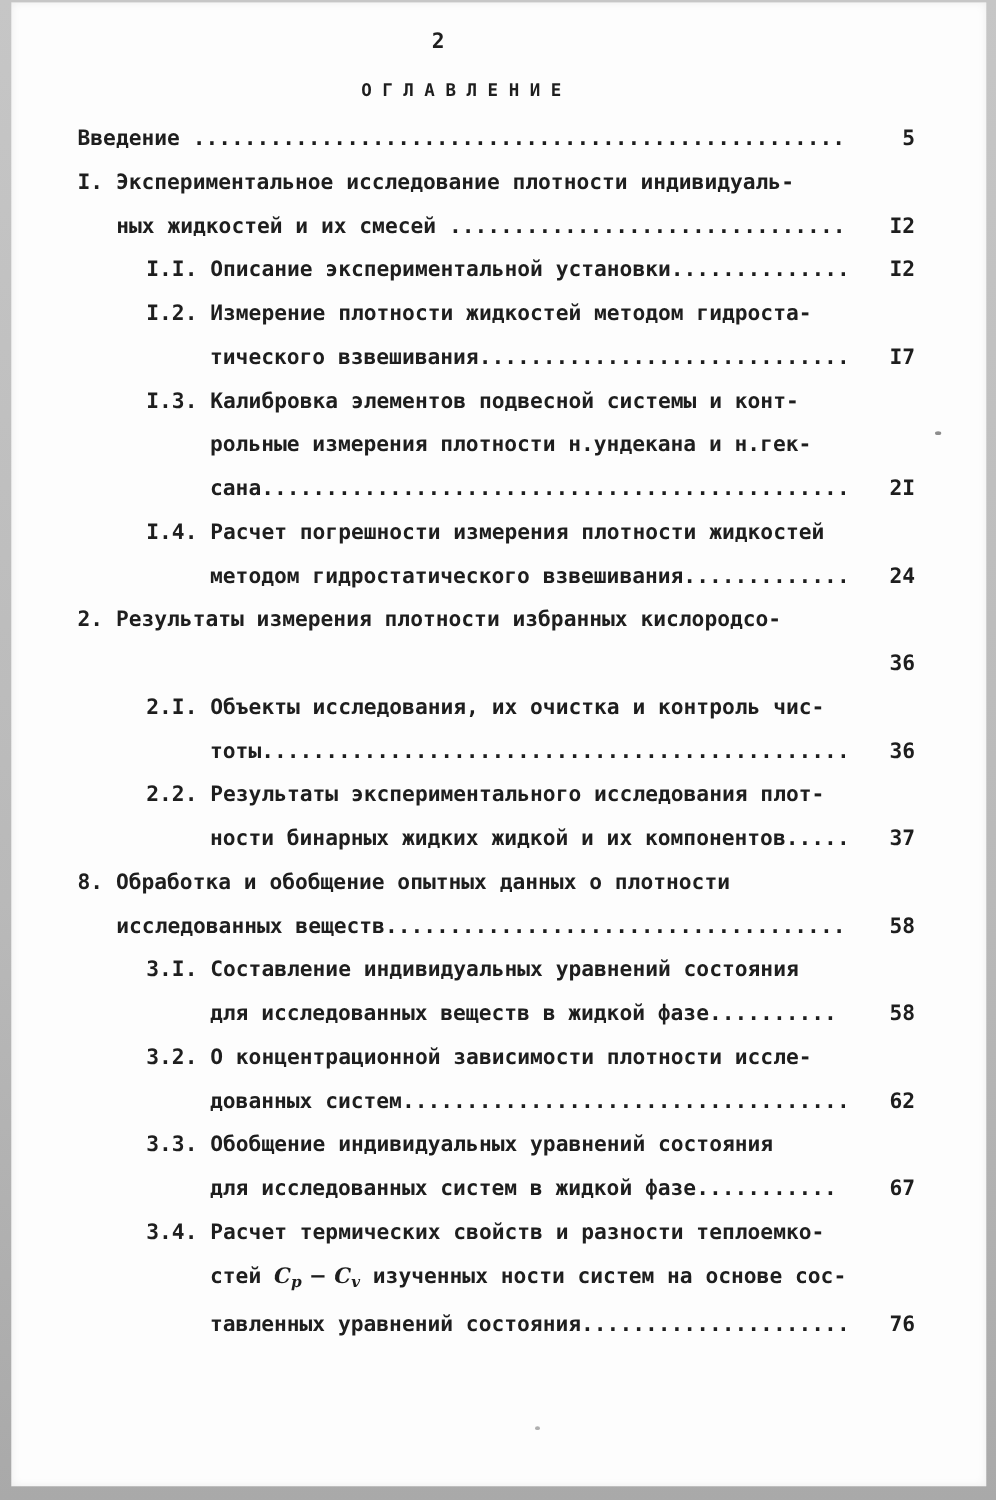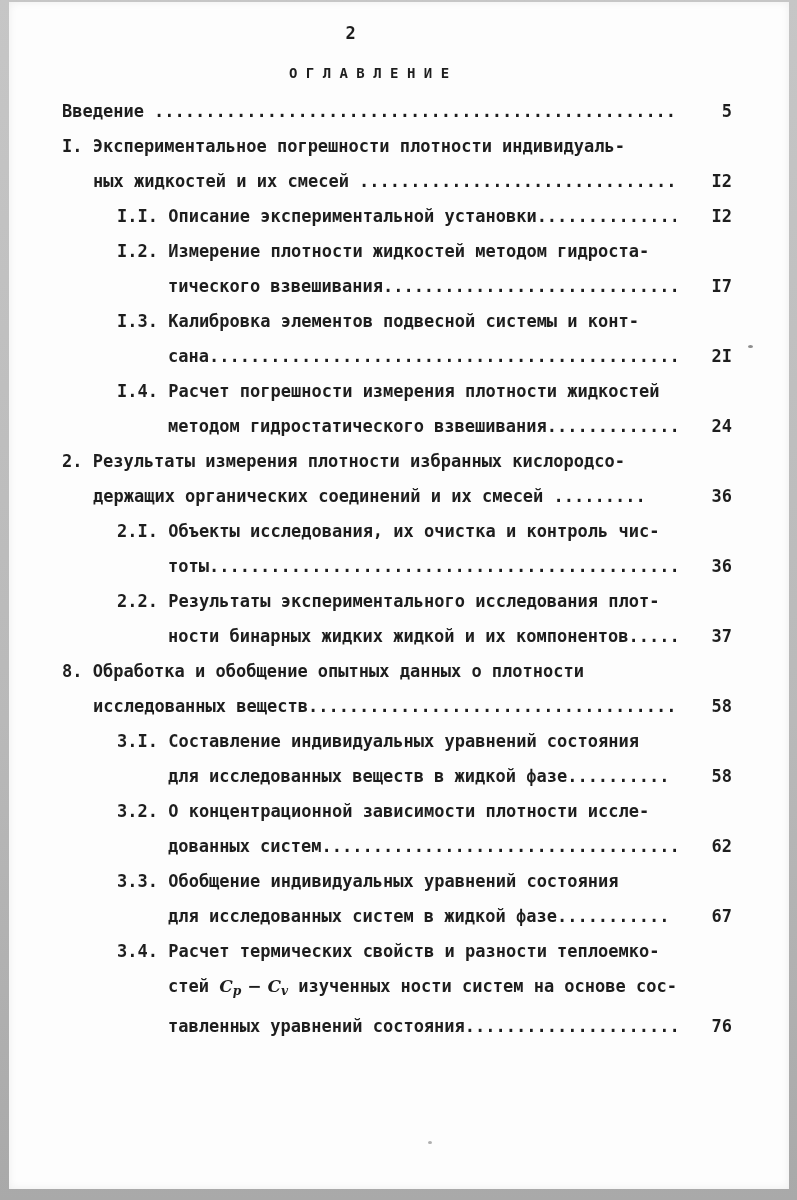--- a/index.html
+++ b/index.html
@@ -86,7 +86,7 @@
         </div>
         <div class="entry">
           <div class="line first ind0">
-            <span class="text">I. Экспериментальное погрешности плотности индивидуаль-</span>
+            <span class="text">I. Экспериментальное исследование плотности индивидуаль-</span>
           </div>
           <div class="line cont ind0">
             <span class="text">ных жидкостей и их смесей ................................</span>

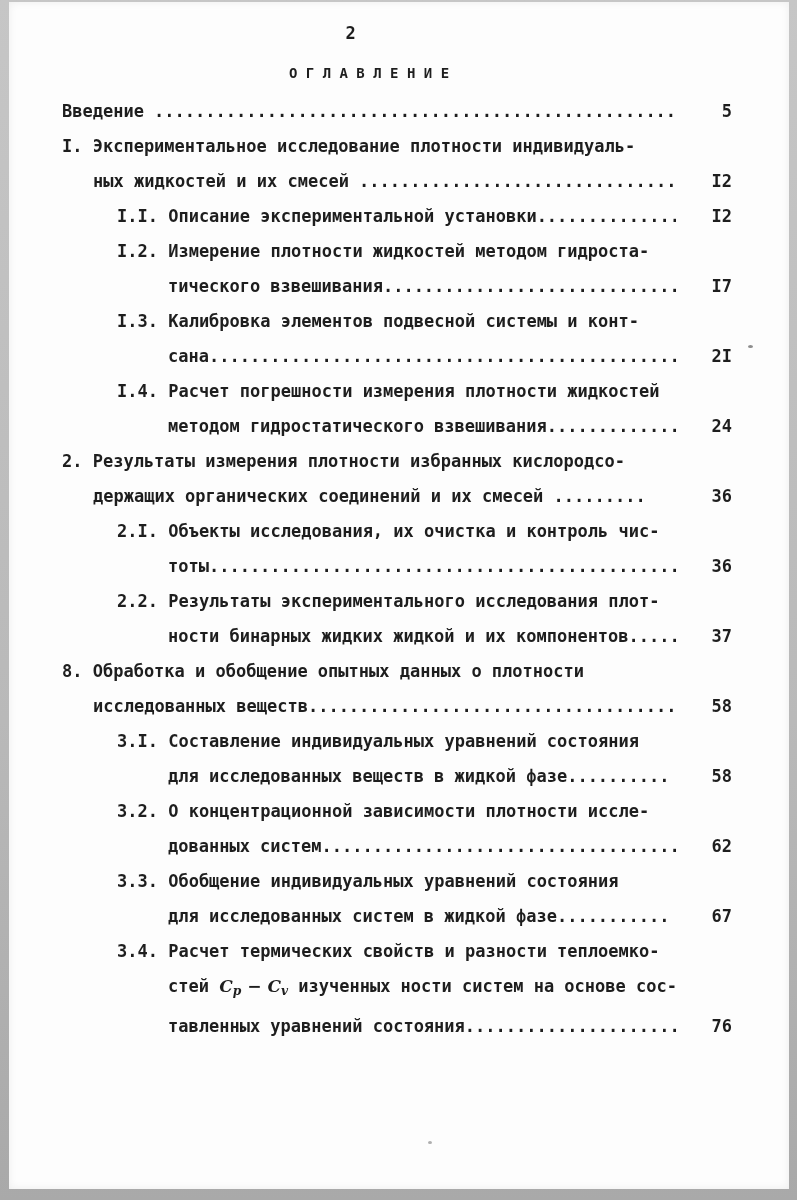--- a/index.html
+++ b/index.html
@@ -113,6 +113,9 @@
             <span class="text">I.3. Калибровка элементов подвесной системы и конт-</span>
           </div>
           <div class="line cont ind1">
+            <span class="text">рольные измерения плотности н.ундекана и н.гек-</span>
+          </div>
+          <div class="line cont ind1">
             <span class="text">сана................................................</span>
             <span class="page-num">2I</span>
           </div>

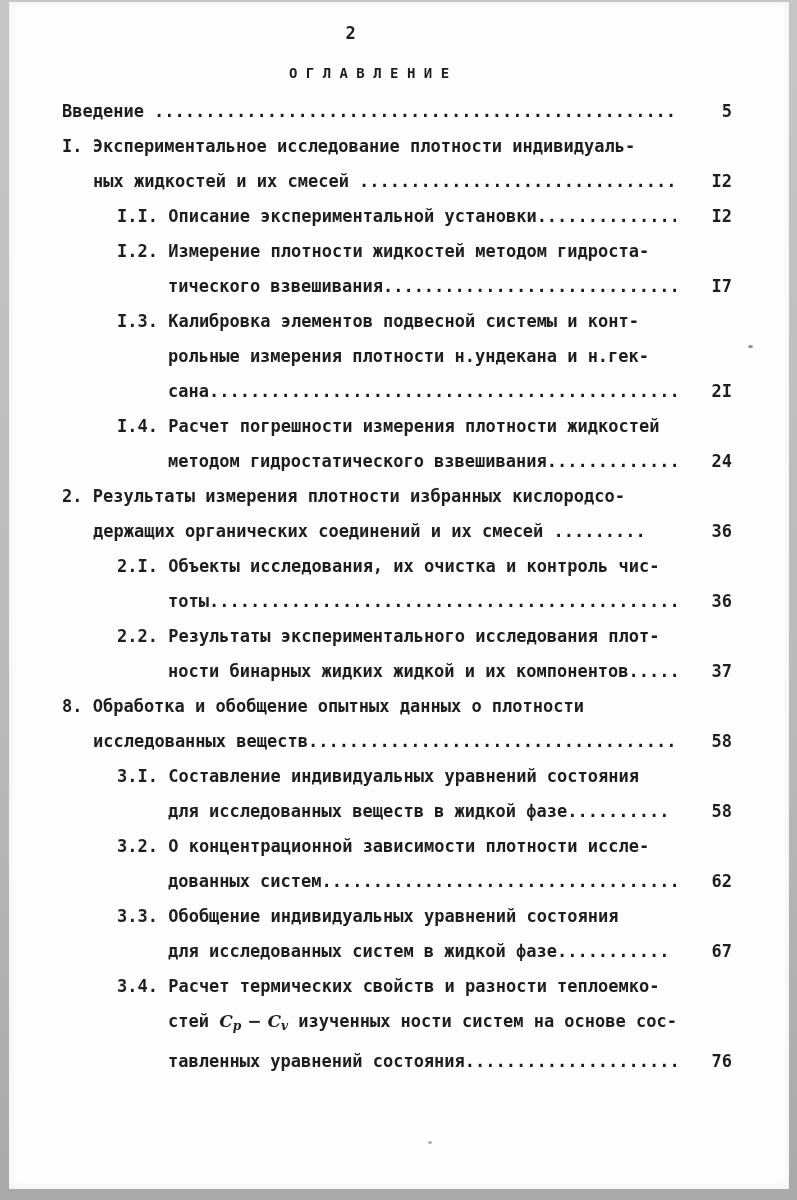--- a/index.html
+++ b/index.html
@@ -134,7 +134,6 @@
             <span class="text">2. Результаты измерения плотности избранных кислородсо-</span>
           </div>
           <div class="line cont ind0">
-            <span class="text">держащих органических соединений и их смесей .........</span>
             <span class="page-num">36</span>
           </div>
         </div>

